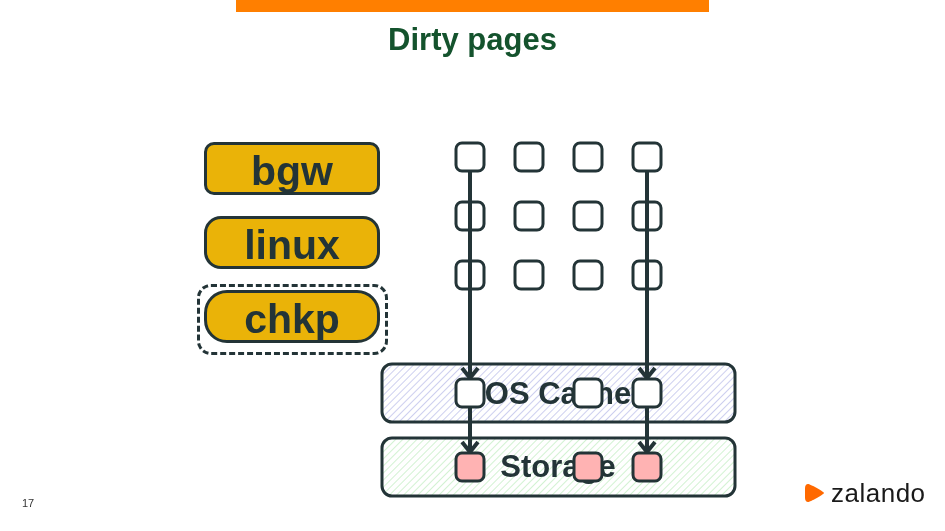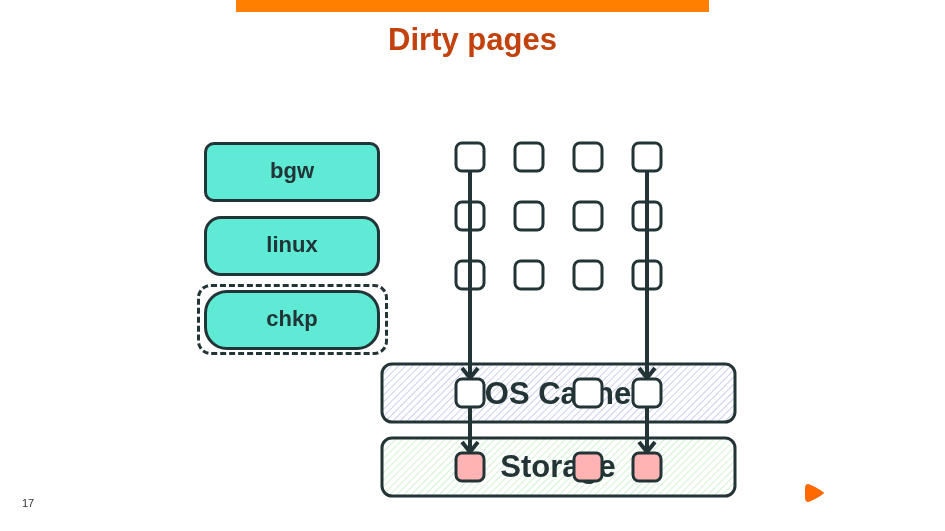--- a/index.html
+++ b/index.html
@@ -7,7 +7,7 @@
            font-family: "Liberation Sans", sans-serif; }
     .top-bar { position: absolute; left: 236px; top: 0; width: 473px; height: 12px; background: #ff7f00; }
     .title { position: absolute; left: 0; width: 945px; top: 22px; text-align: center;
-             font-size: 31px; font-weight: bold; color: #c2410c; }
+             font-size: 31px; font-weight: bold; color: #14532d; }
     .proc { position: absolute; left: 204px; width: 176px; height: 60px; box-sizing: border-box;
             border: 3px solid #233437; border-radius: 10px; background: #5eead4;
             text-align: center; line-height: 52px; font-size: 22px; font-weight: bold; color: #233437; }

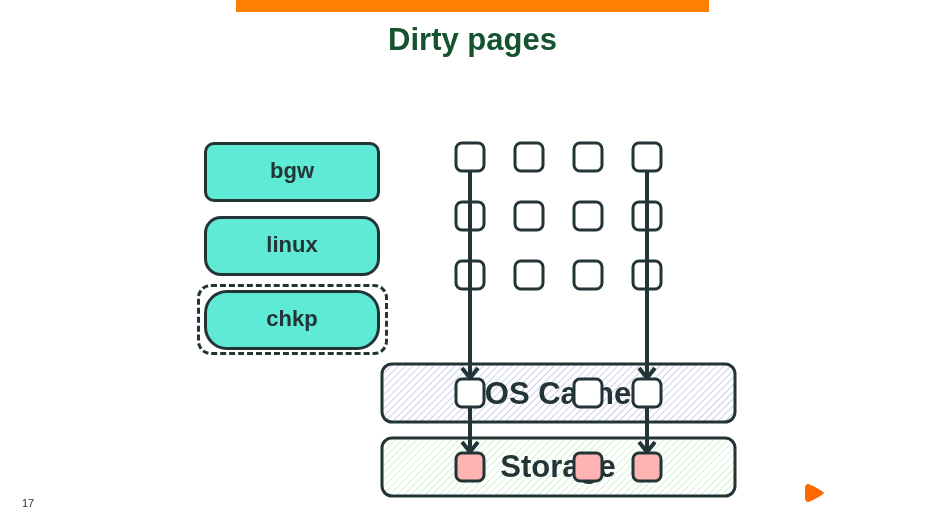--- a/index.html
+++ b/index.html
@@ -8,9 +8,9 @@
     .top-bar { position: absolute; left: 236px; top: 0; width: 473px; height: 12px; background: #ff7f00; }
     .title { position: absolute; left: 0; width: 945px; top: 22px; text-align: center;
              font-size: 31px; font-weight: bold; color: #14532d; }
-    .proc { position: absolute; left: 204px; width: 176px; height: 60px; box-sizing: border-box;
-            border: 3px solid #233437; border-radius: 10px; background: #5eead4;
-            text-align: center; line-height: 52px; font-size: 22px; font-weight: bold; color: #233437; }
+    .proc { position: absolute; left: 204px; width: 176px; height: 53px; box-sizing: border-box;
+            border: 3px solid #233437; border-radius: 10px; background: #eab308;
+            text-align: center; line-height: 52px; font-size: 41px; font-weight: bold; color: #233437; }
     .dashed { position: absolute; left: 197px; top: 284px; width: 191px; height: 71px; box-sizing: border-box;
               border: 3px dashed #233437; border-radius: 14px; }
     .slide-num { position: absolute; left: 22px; top: 497px; font-size: 11px; color: #333333; }

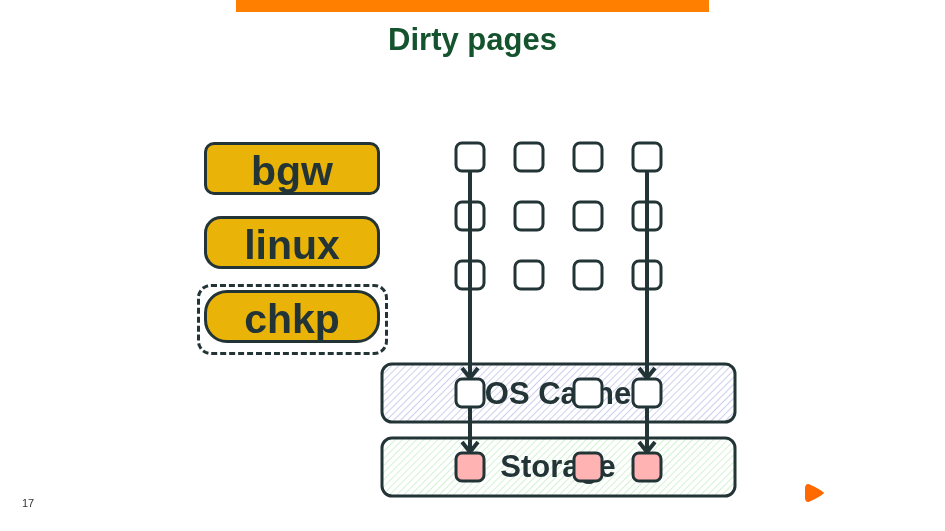--- a/index.html
+++ b/index.html
@@ -91,6 +91,7 @@
   <svg width="24" height="24" viewBox="0 0 24 24">
     <path d="M5 3 C3 3 2 5 2 7 L2 17 C2 19 3 21 5 21 C7 21 20 14 21 12 C20 10 7 3 5 3 Z" fill="#ff6900"></path>
   </svg>
+  <span class="logo-text">zalando</span>
 </div>
 
 </body></html>

